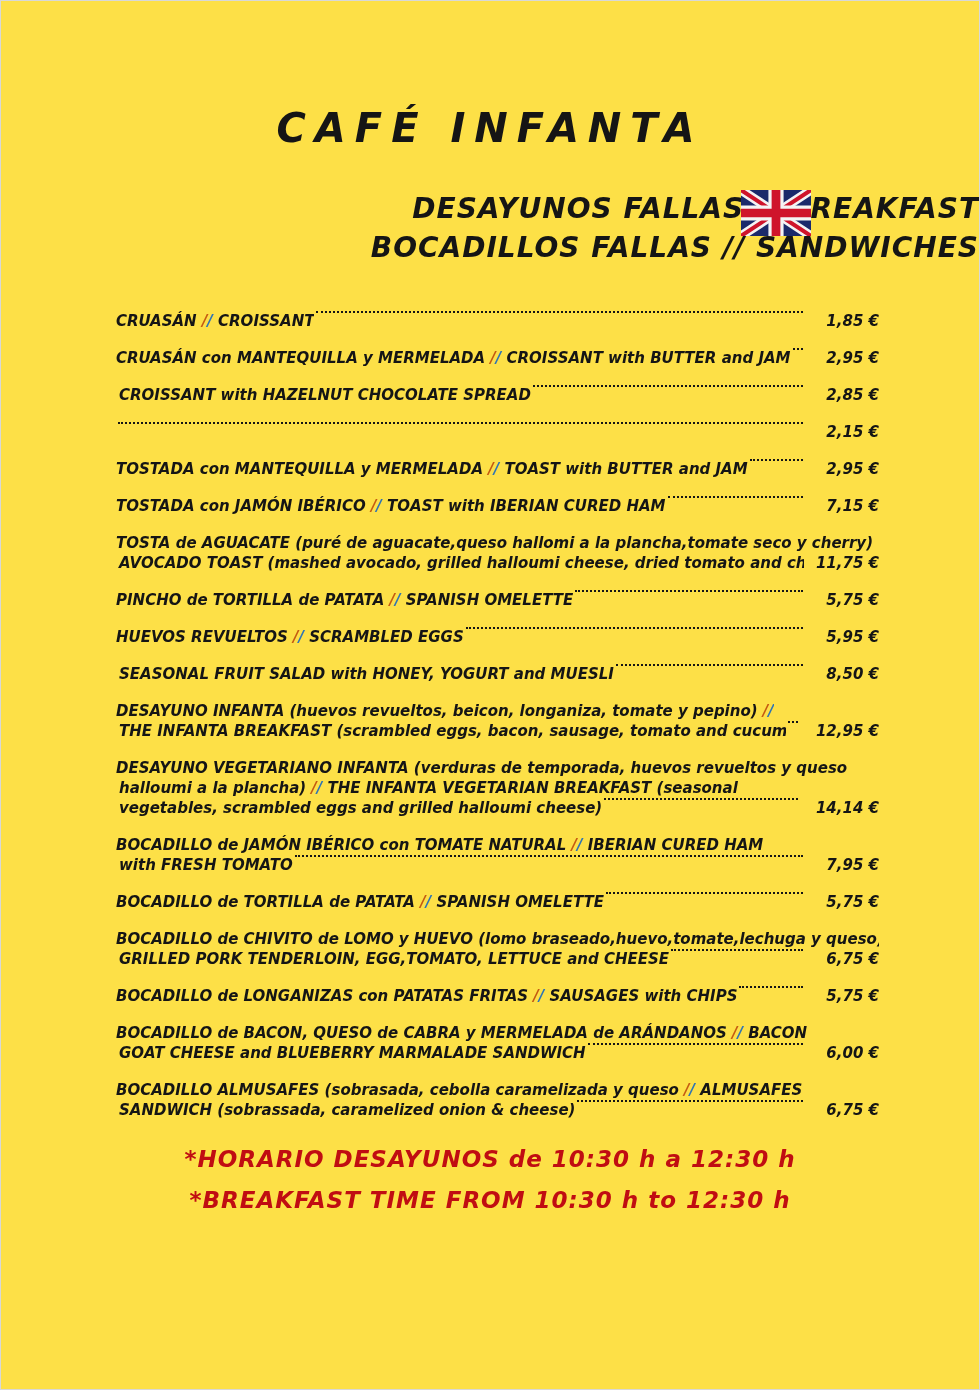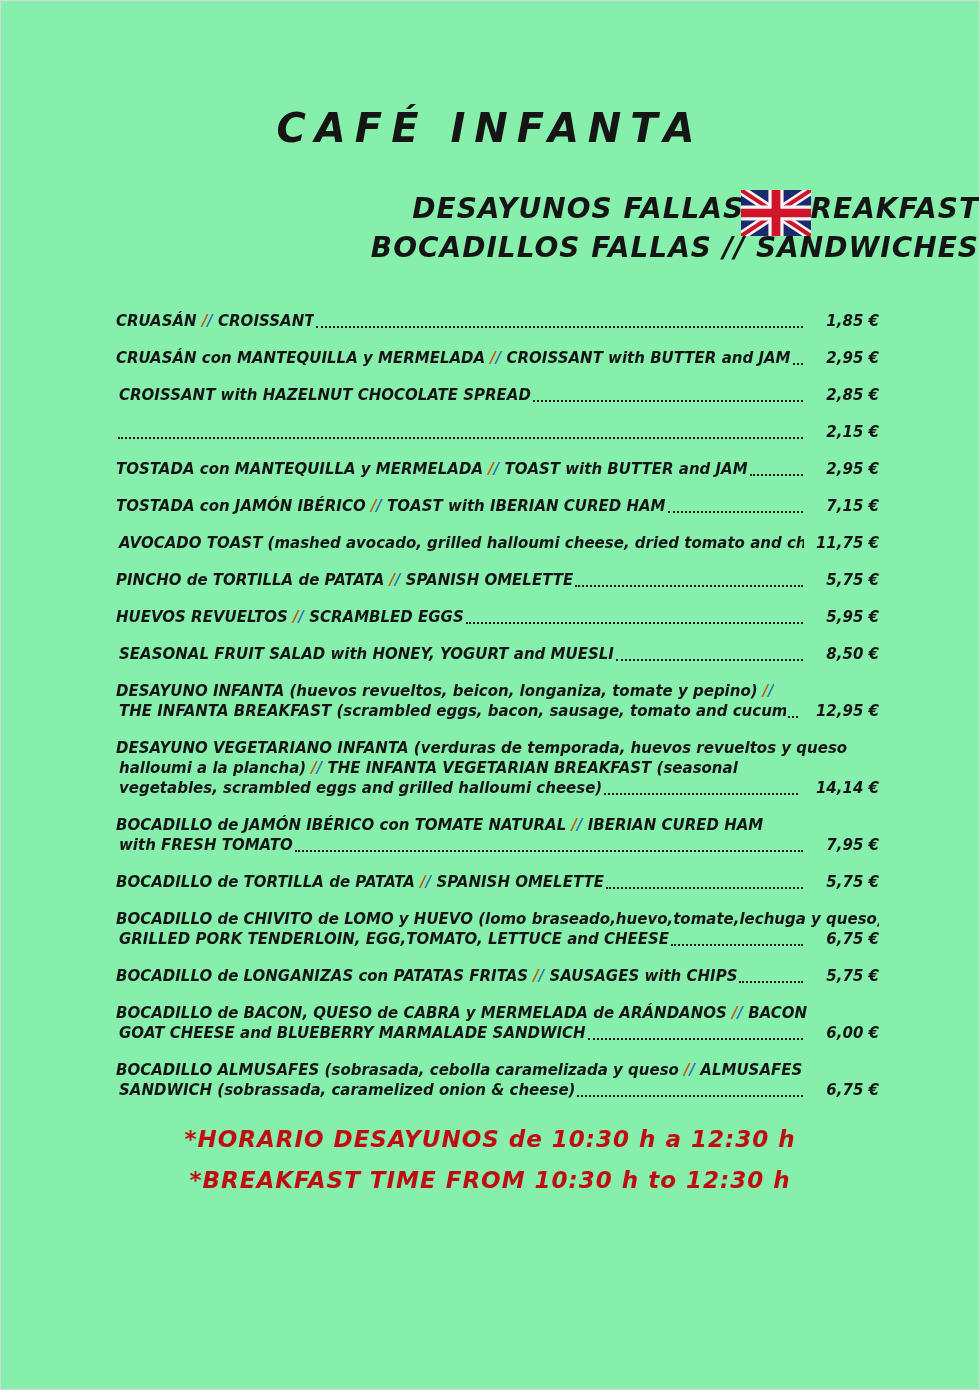--- a/index.html
+++ b/index.html
@@ -10,7 +10,7 @@
   }
   html,body{margin:0;padding:0;background:#e8e8e8;}
   .page{
-    width:980px;height:1390px;margin:0 auto;background:#86efac;
+    width:980px;height:1390px;margin:0 auto;background:#fde047;
     position:relative;box-sizing:border-box;overflow:hidden;
     border:1px solid #d8d8d8;
     font-family:"DejaVu Sans",sans-serif;

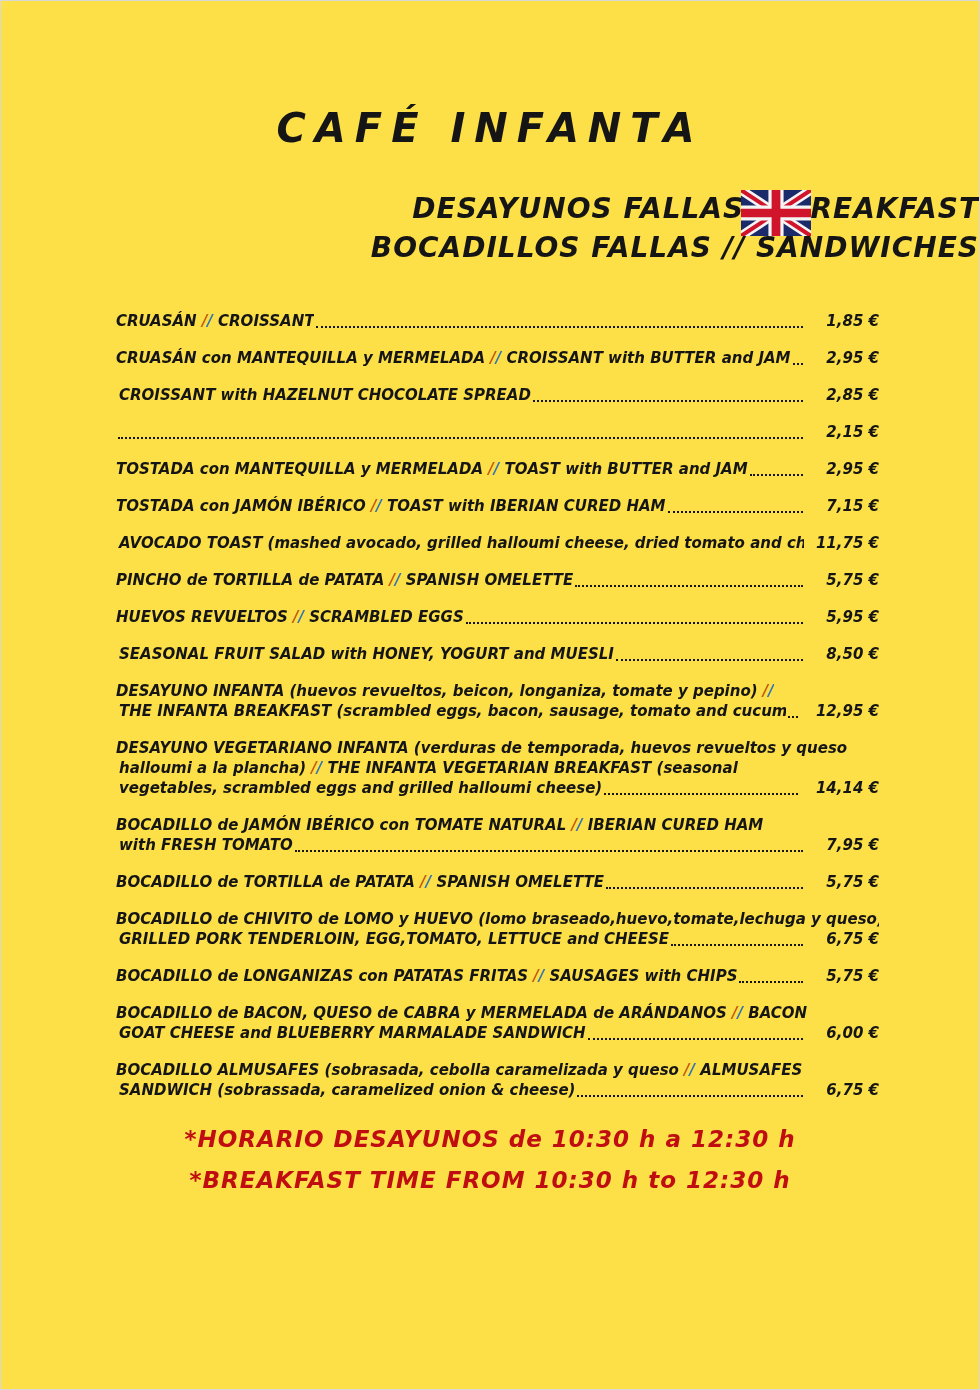--- a/index.html
+++ b/index.html
@@ -31,7 +31,7 @@
     margin:44px 100px 0 115px;font-size:15px;
   }
   .menu-item{margin-bottom:17px;}
-  .item-line{display:flex;align-items:flex-end;line-height:20px;}
+  .item-line{display:flex;align-items:flex-start;line-height:20px;}
   .item-name{white-space:nowrap;overflow:hidden;flex-shrink:1;}
   .item-line.cont .item-name{padding-left:3px;}
   .leader{

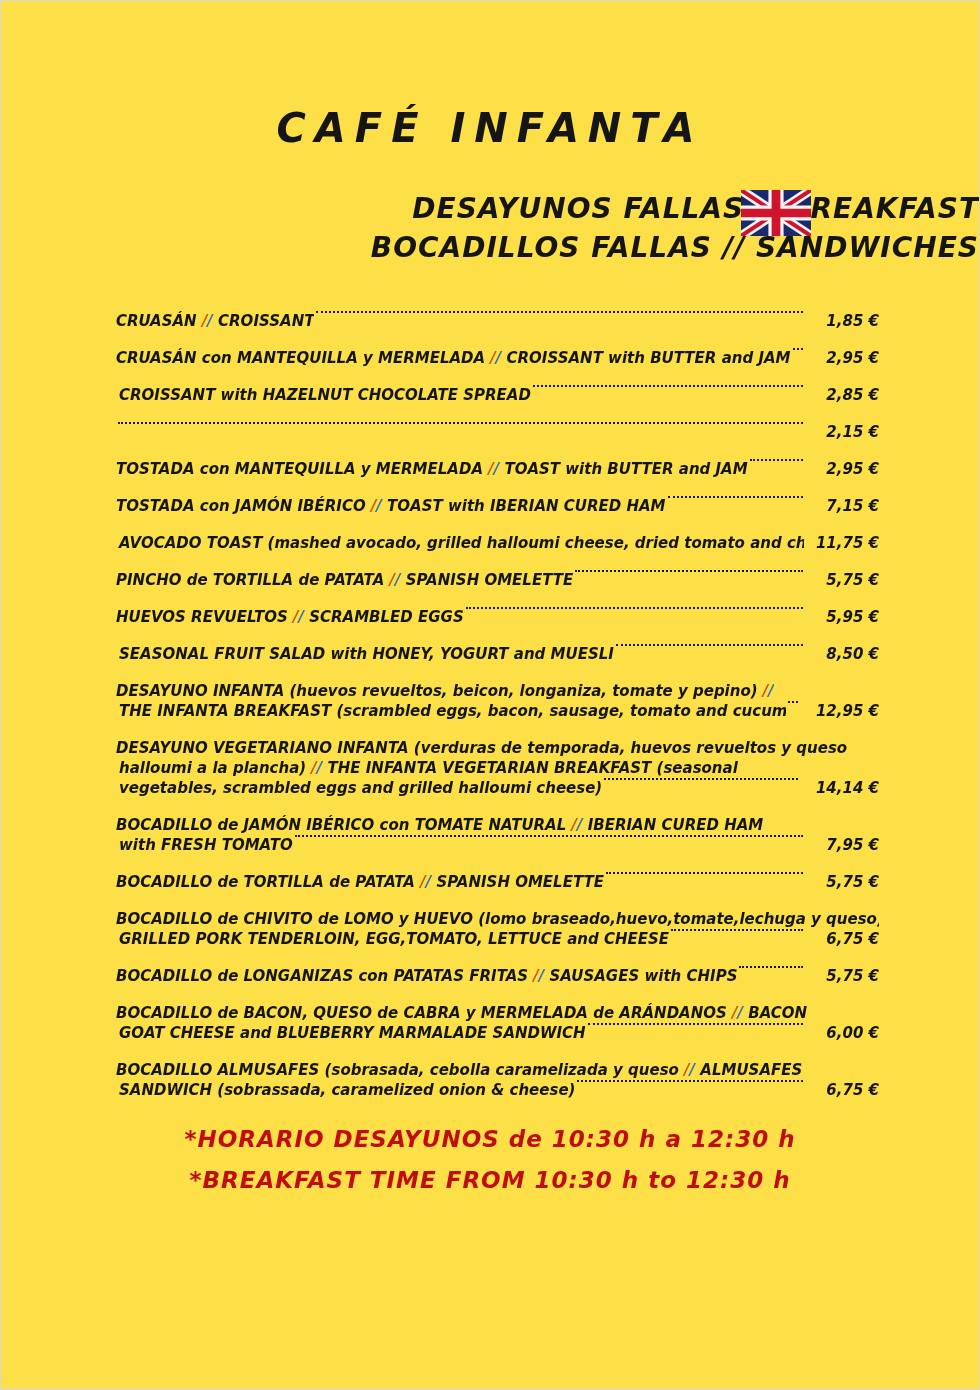--- a/index.html
+++ b/index.html
@@ -107,6 +107,9 @@
         </div>
       </div>
       <div class="menu-item">
+        <div class="item-line">
+          <span class="item-name">TOSTA de AGUACATE  (puré de aguacate,queso hallomi a la plancha,tomate seco y cherry)</span>
+        </div>
         <div class="item-line cont">
           <span class="item-name">AVOCADO TOAST  (mashed avocado, grilled halloumi cheese, dried tomato and cherry tomatoes</span>
           <span class="leader none"></span>

